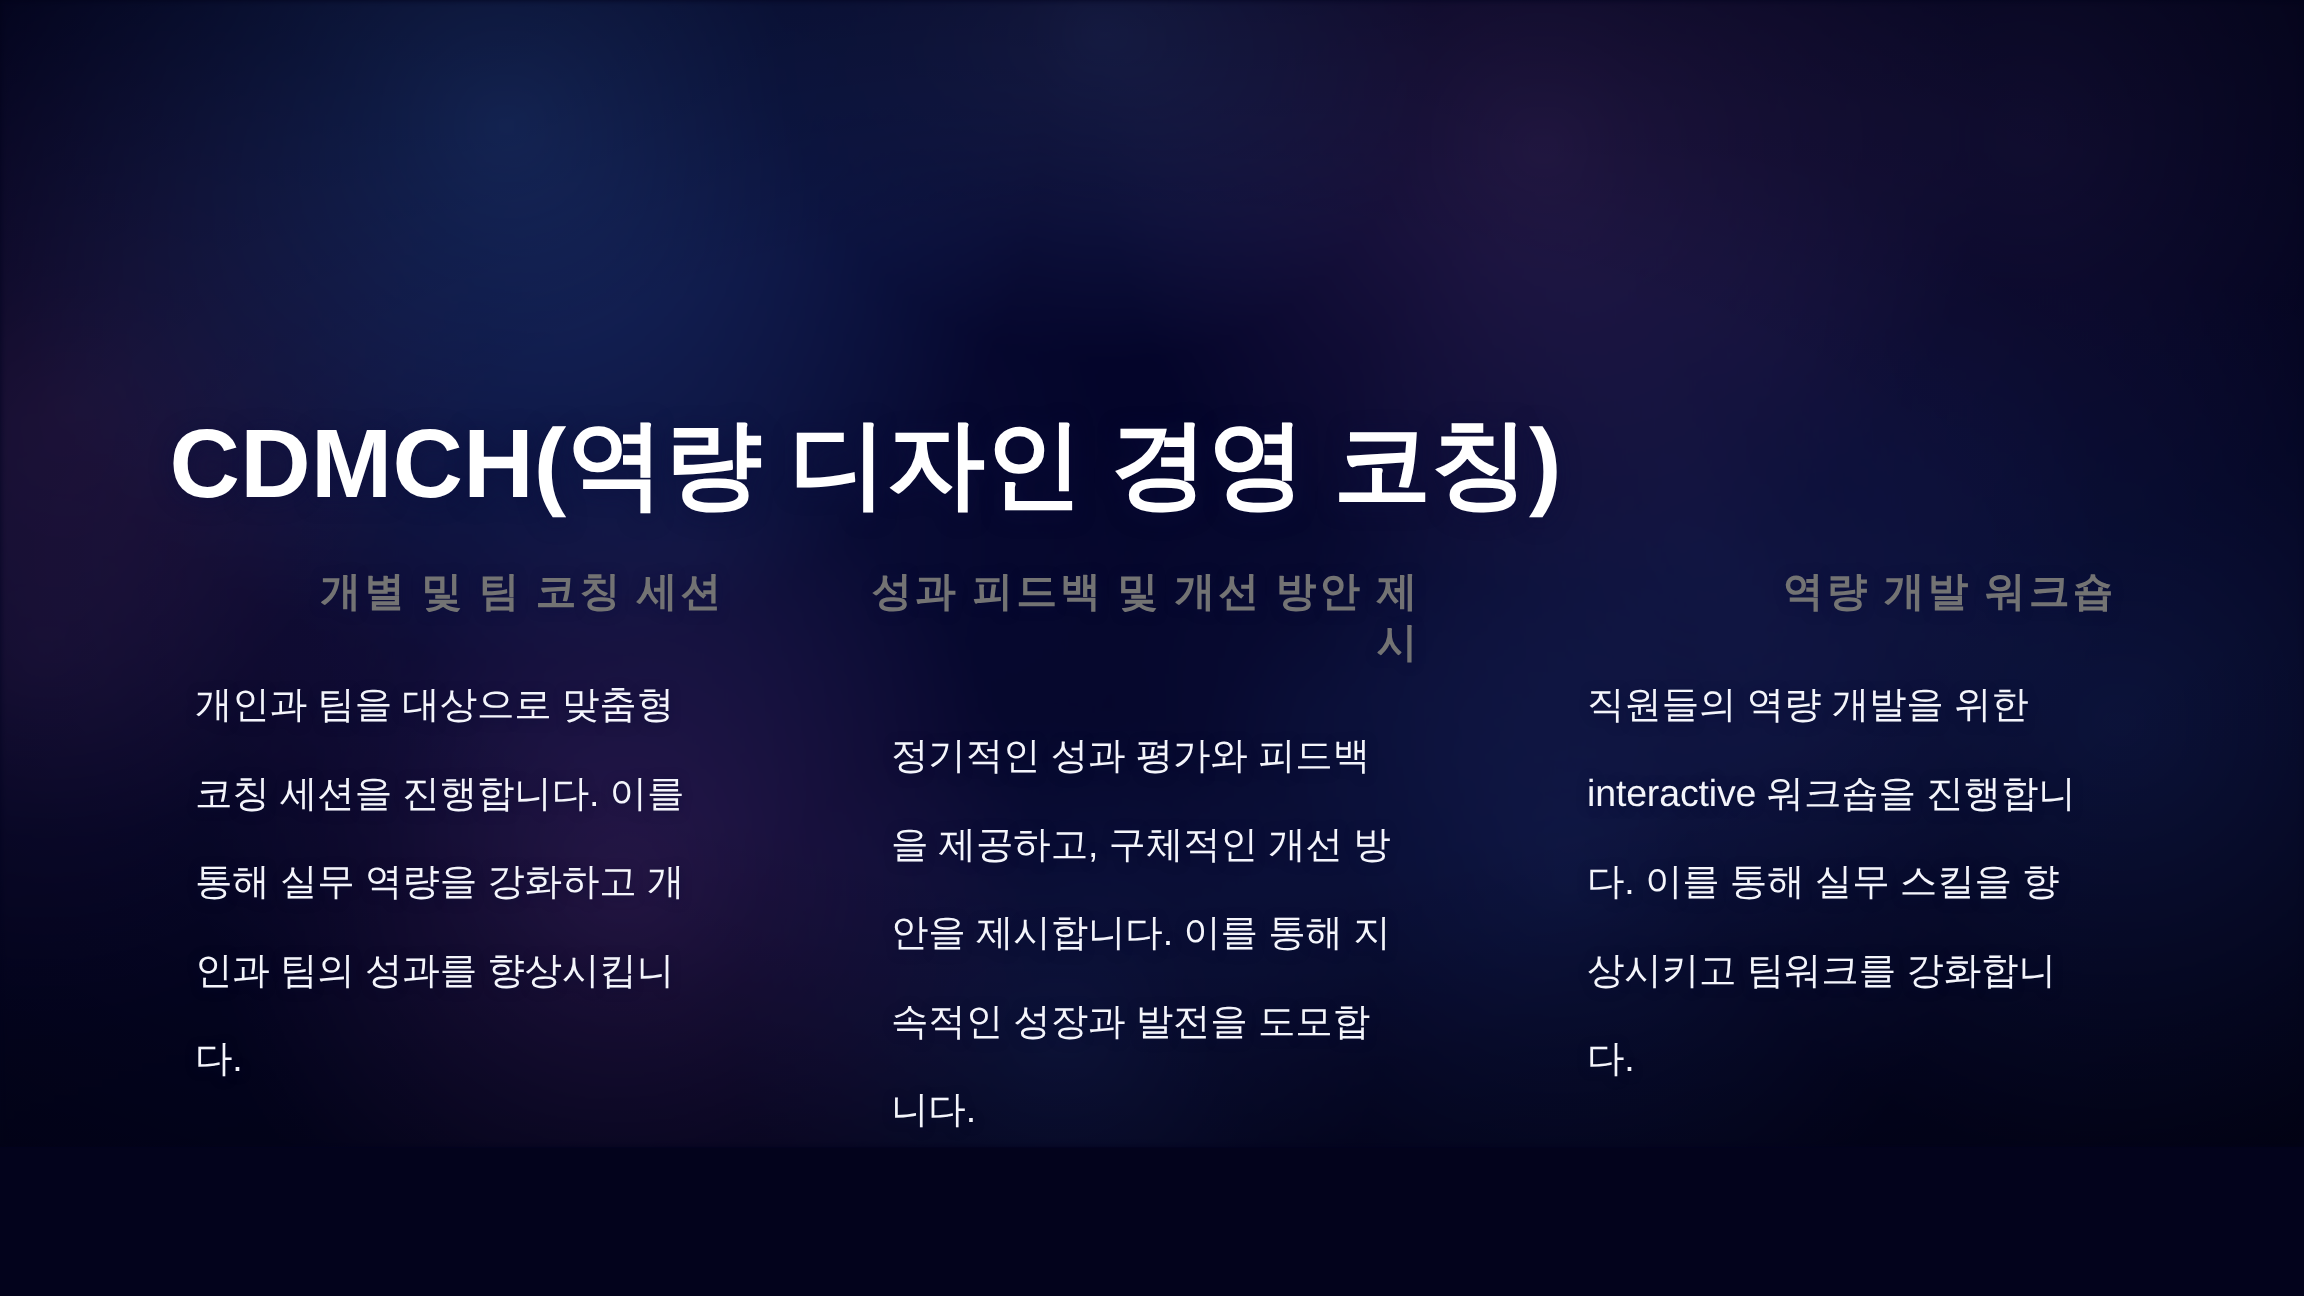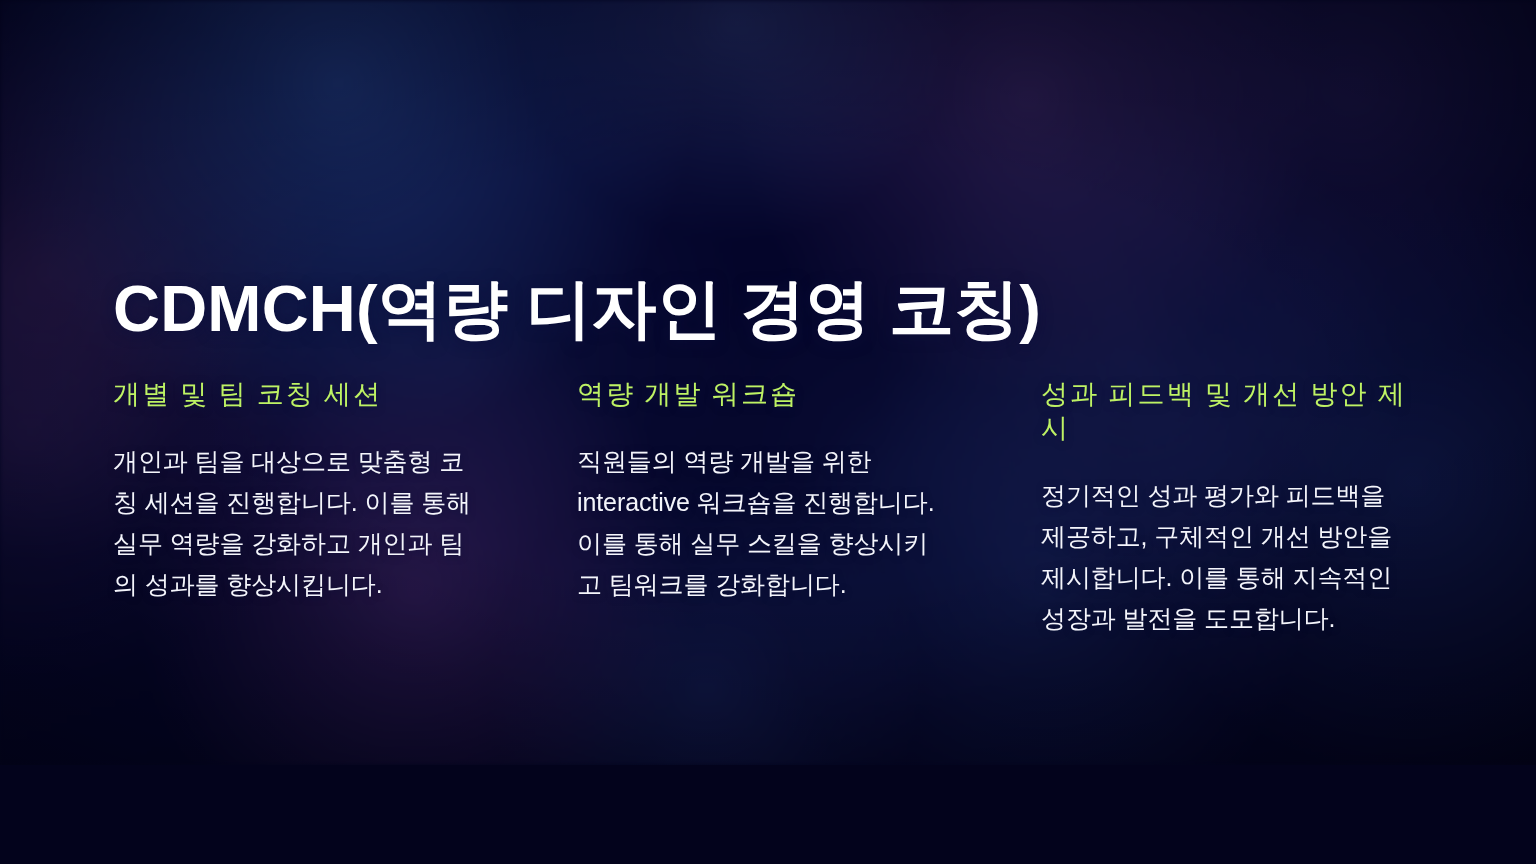--- a/index.html
+++ b/index.html
@@ -87,12 +87,13 @@
   .col-heading {
     font-family: "Liberation Serif", "DejaVu Serif", serif;
     font-size: 27px;
-    font-weight: 400;
+    font-weight: 700;
     line-height: 1.25;
-    color: #bef264;
+    color: #737373;
     letter-spacing: 2.2px;
     margin: 0 0 29px 0;
     text-shadow: 0 1px 8px rgba(10, 14, 60, 0.6);
+    text-align: right;
   }
 
   .col-body {

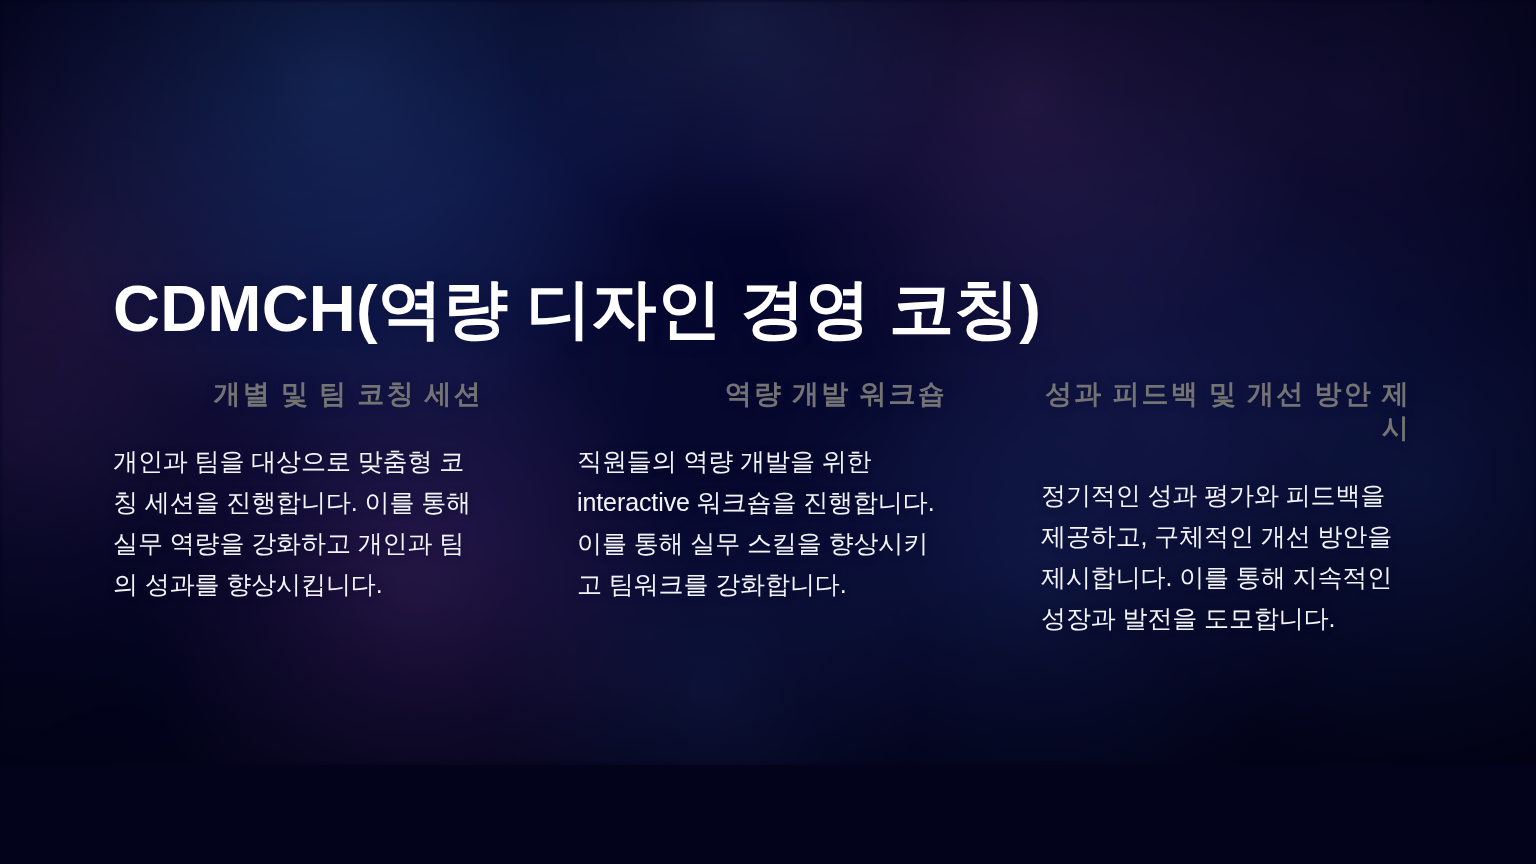--- a/index.html
+++ b/index.html
@@ -127,13 +127,13 @@
       </div>
 
       <div class="column">
-        <h2 class="col-heading">역량 개발 워크숍</h2>
-        <p class="col-body">직원들의 역량 개발을 위한 interactive 워크숍을 진행합니다. 이를 통해 실무 스킬을 향상시키고 팀워크를 강화합니다.</p>
+        <h2 class="col-heading">성과 피드백 및 개선 방안 제시</h2>
+        <p class="col-body">정기적인 성과 평가와 피드백을 제공하고, 구체적인 개선 방안을 제시합니다. 이를 통해 지속적인 성장과 발전을 도모합니다.</p>
       </div>
 
       <div class="column">
-        <h2 class="col-heading">성과 피드백 및 개선 방안 제시</h2>
-        <p class="col-body">정기적인 성과 평가와 피드백을 제공하고, 구체적인 개선 방안을 제시합니다. 이를 통해 지속적인 성장과 발전을 도모합니다.</p>
+        <h2 class="col-heading">역량 개발 워크숍</h2>
+        <p class="col-body">직원들의 역량 개발을 위한 interactive 워크숍을 진행합니다. 이를 통해 실무 스킬을 향상시키고 팀워크를 강화합니다.</p>
       </div>
 
     </div>

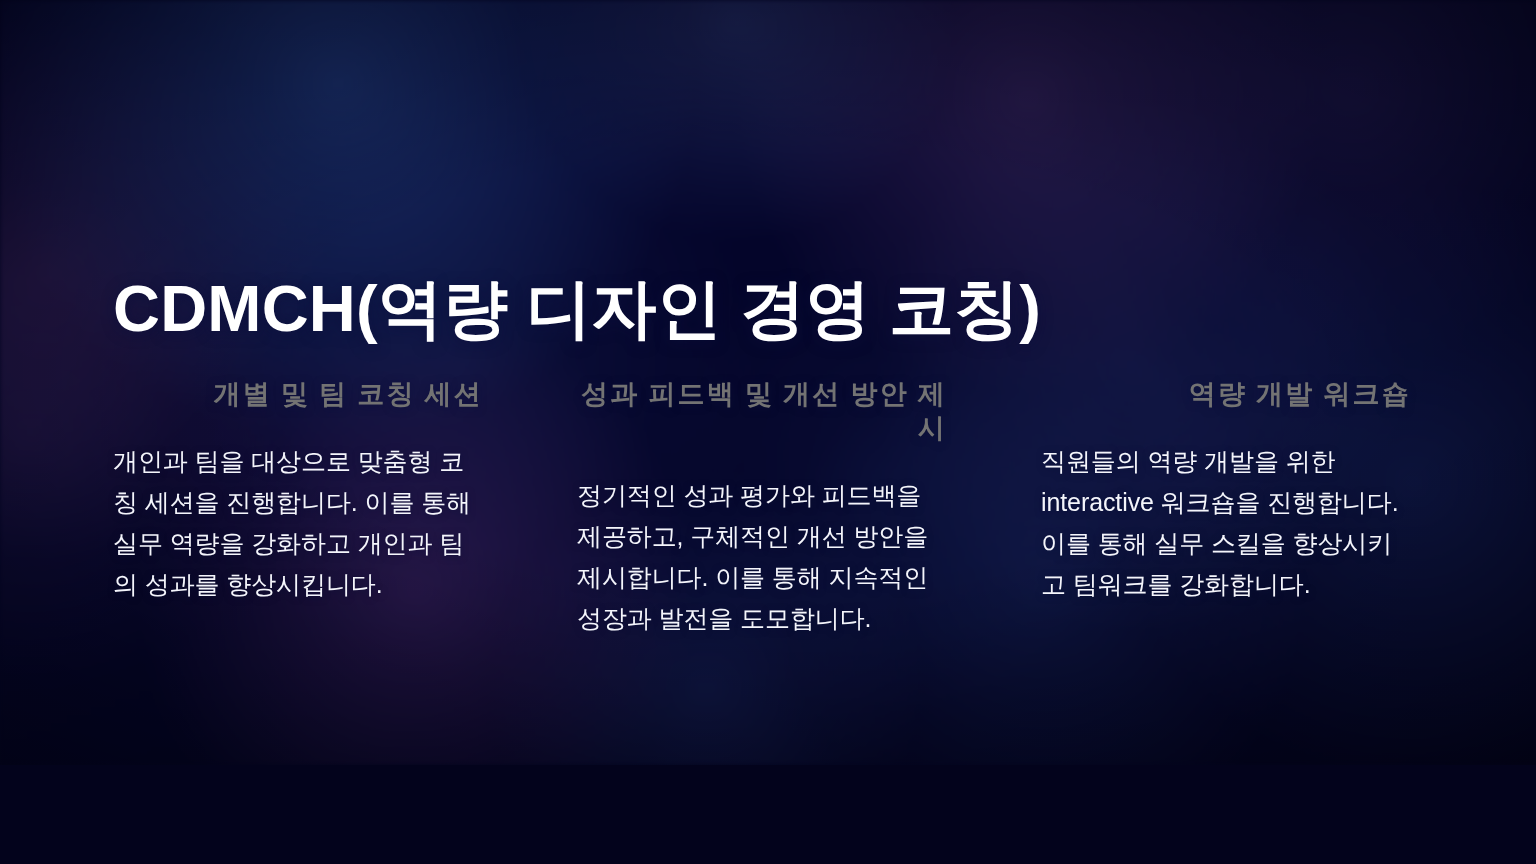--- a/index.html
+++ b/index.html
@@ -100,9 +100,9 @@
     font-family: "Liberation Sans", "DejaVu Sans", sans-serif;
     font-size: 25px;
     font-weight: 400;
-    line-height: 41px;
+    line-height: 59px;
     color: #f4f5fb;
-    margin: 0;
+    margin: 17px;
     letter-spacing: -0.1px;
     text-shadow: 0 1px 7px rgba(8, 12, 52, 0.55);
   }

